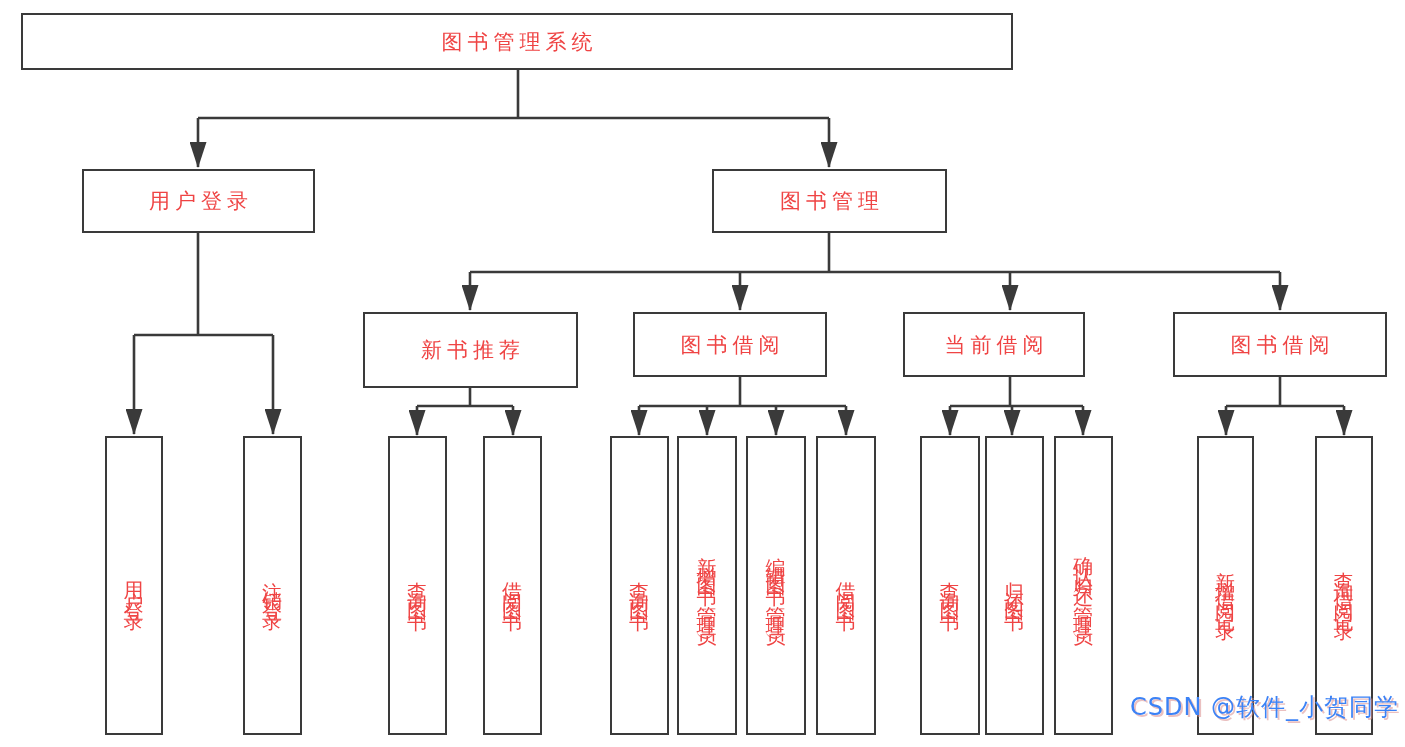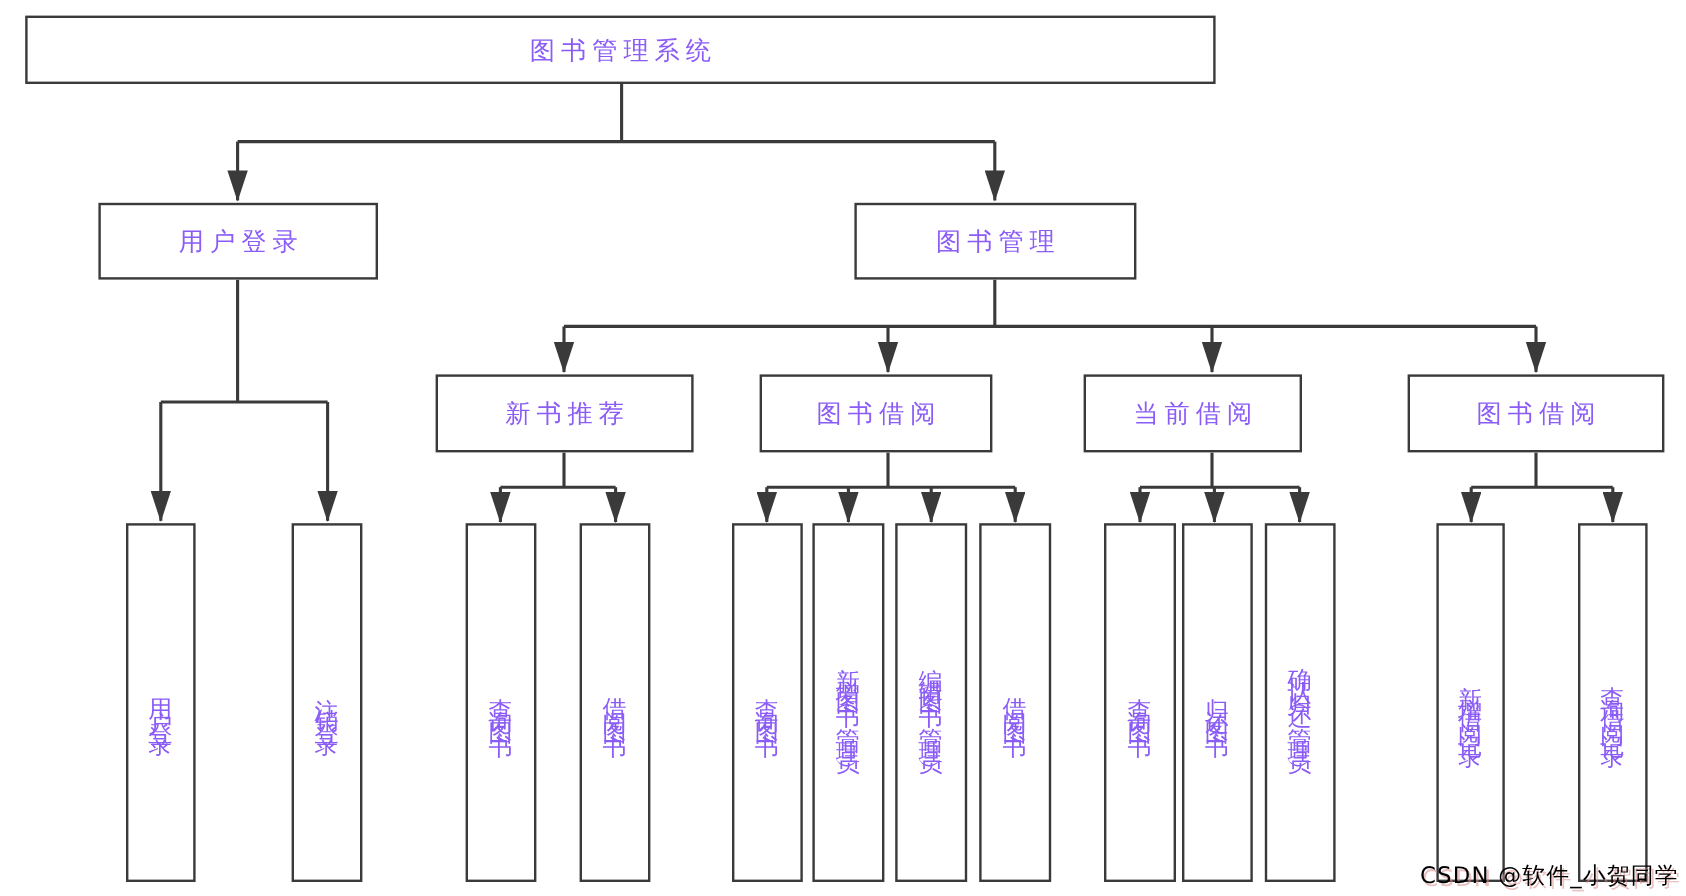--- a/index.html
+++ b/index.html
@@ -10,7 +10,7 @@
   .wires{position:absolute;left:0;top:0;width:1405px;height:747px;}
   .node{
     position:absolute;box-sizing:border-box;background:#ffffff;
-    border:2.5px solid #3a3a3a;color:#8b5cf6;
+    border:2.5px solid #3a3a3a;color:#ef4444;
     display:flex;align-items:center;justify-content:center;
     font-size:21px;letter-spacing:5px;text-indent:5px;white-space:nowrap;
     z-index:2;

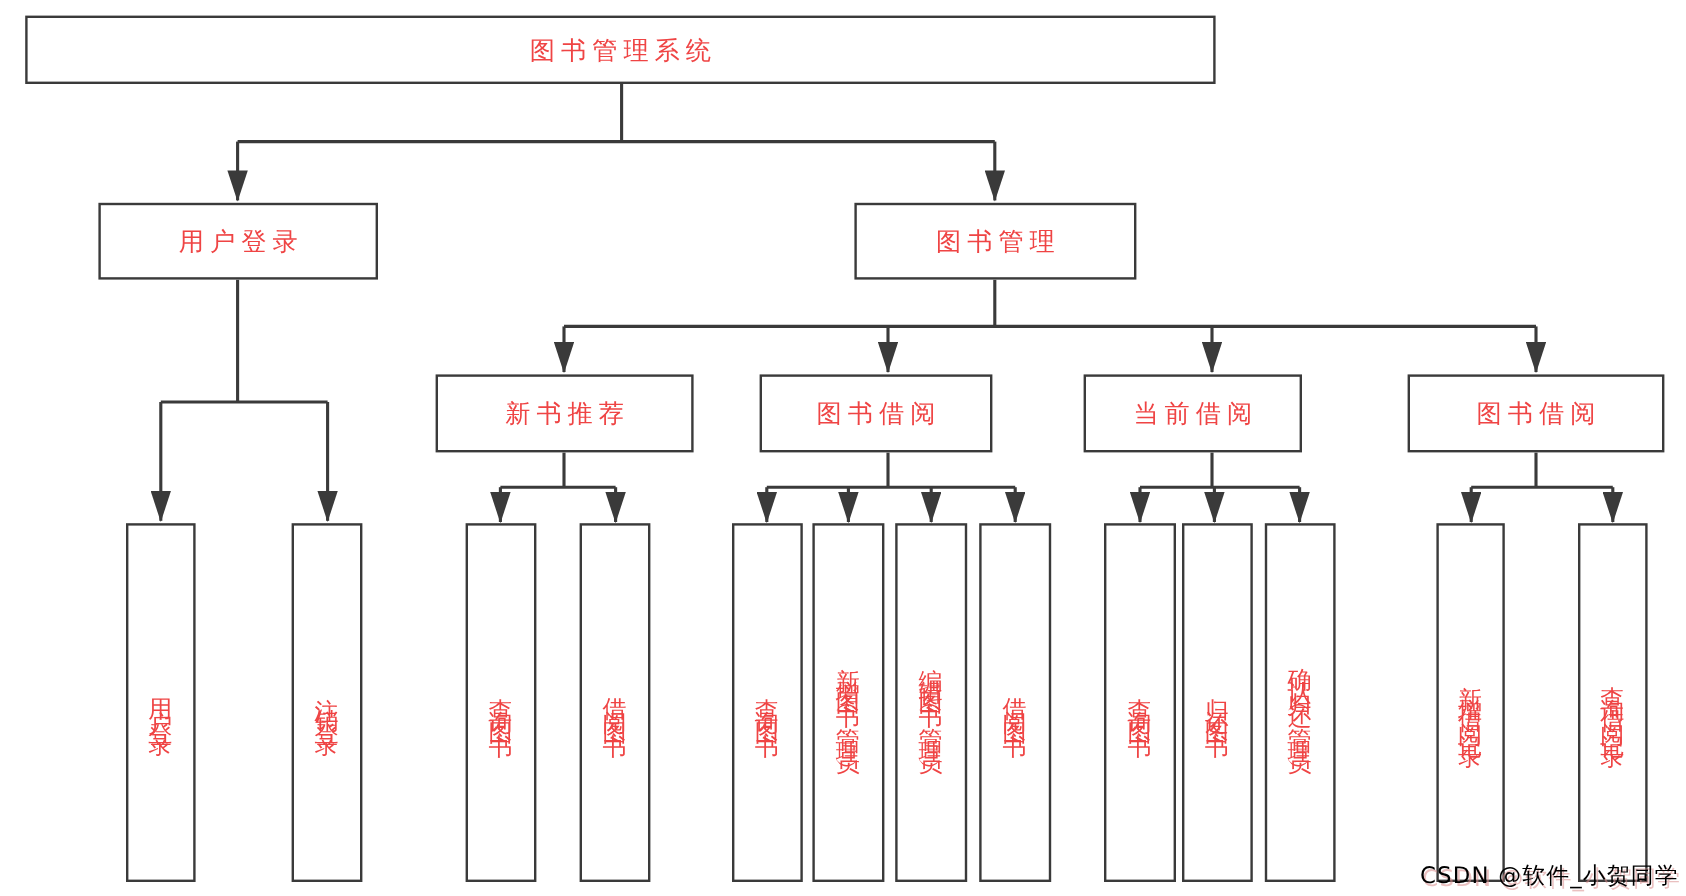--- a/index.html
+++ b/index.html
@@ -101,7 +101,7 @@
   <div class="node" style="left:82px;top:169px;width:233px;height:64px;">用户登录</div>
   <div class="node" style="left:712px;top:169px;width:235px;height:64px;text-align:right;">图书管理</div>
 
-  <div class="node" style="left:363px;top:312px;width:215px;height:65px;">新书推荐</div>
+  <div class="node" style="left:363px;top:312px;width:215px;height:76px;">新书推荐</div>
   <div class="node" style="left:633px;top:312px;width:194px;height:65px;">图书借阅</div>
   <div class="node" style="left:903px;top:312px;width:182px;height:65px;">当前借阅</div>
   <div class="node" style="left:1173px;top:312px;width:214px;height:65px;">图书借阅</div>

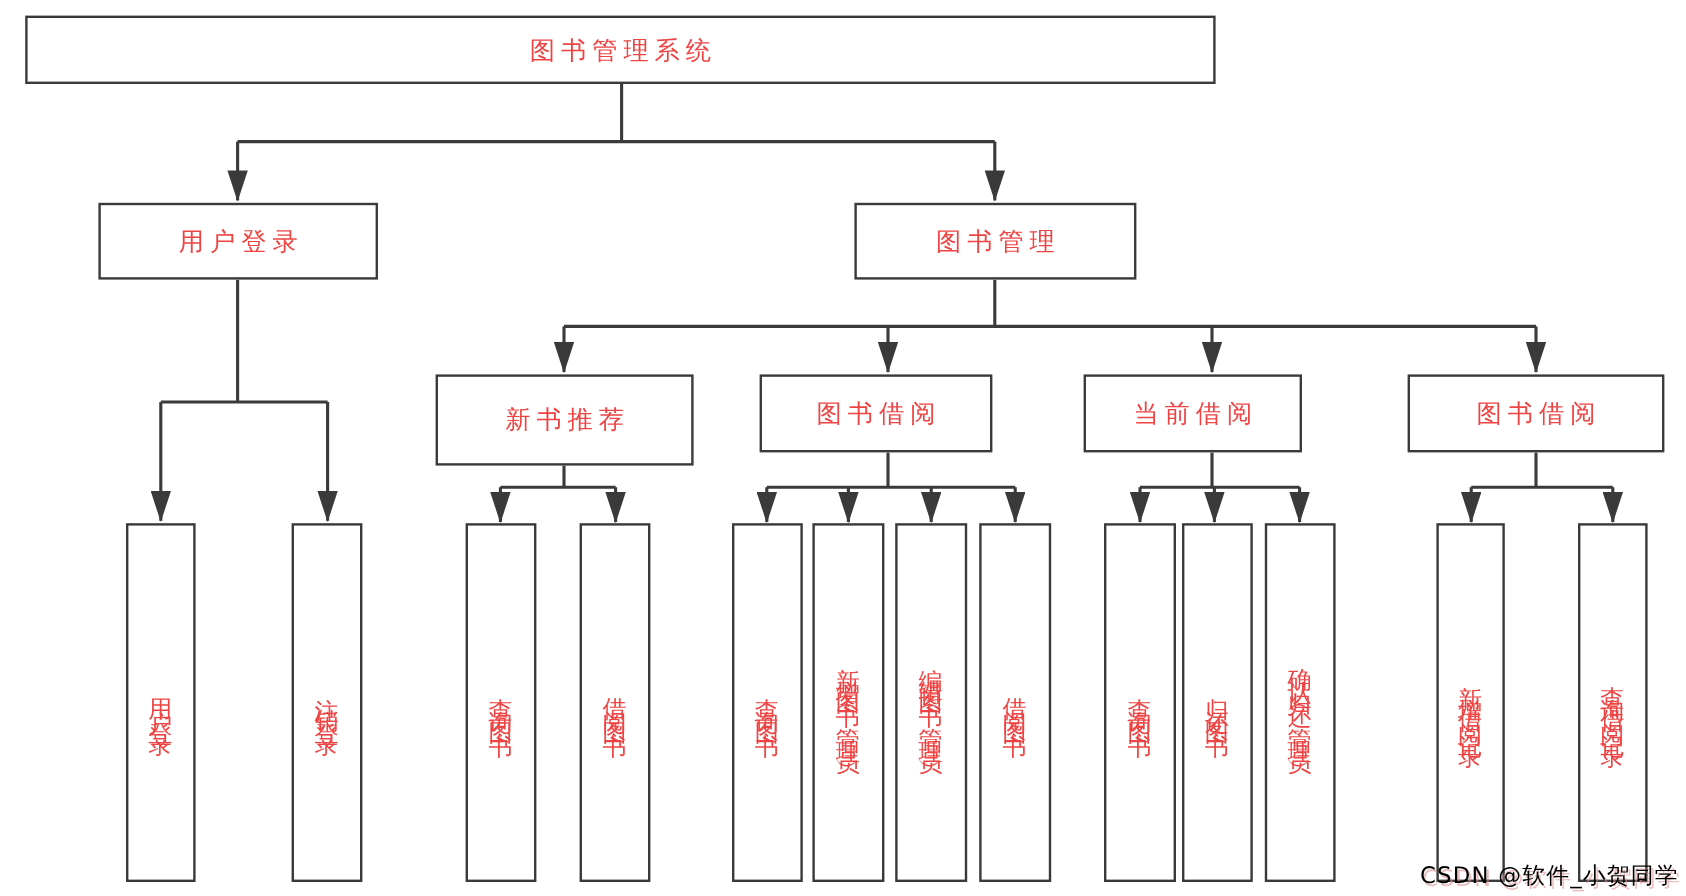--- a/index.html
+++ b/index.html
@@ -21,8 +21,8 @@
     line-height:1;white-space:normal;
   }
   .watermark{
-    position:absolute;right:6px;bottom:4px;z-index:3;
-    font-size:19px;letter-spacing:1px;color:#000000;
+    position:absolute;right:6px;bottom:24px;z-index:3;
+    font-size:24px;letter-spacing:1px;color:#3b82f6;
     text-shadow:2px 2px 0 rgba(217,140,140,0.55);
     white-space:nowrap;
   }

